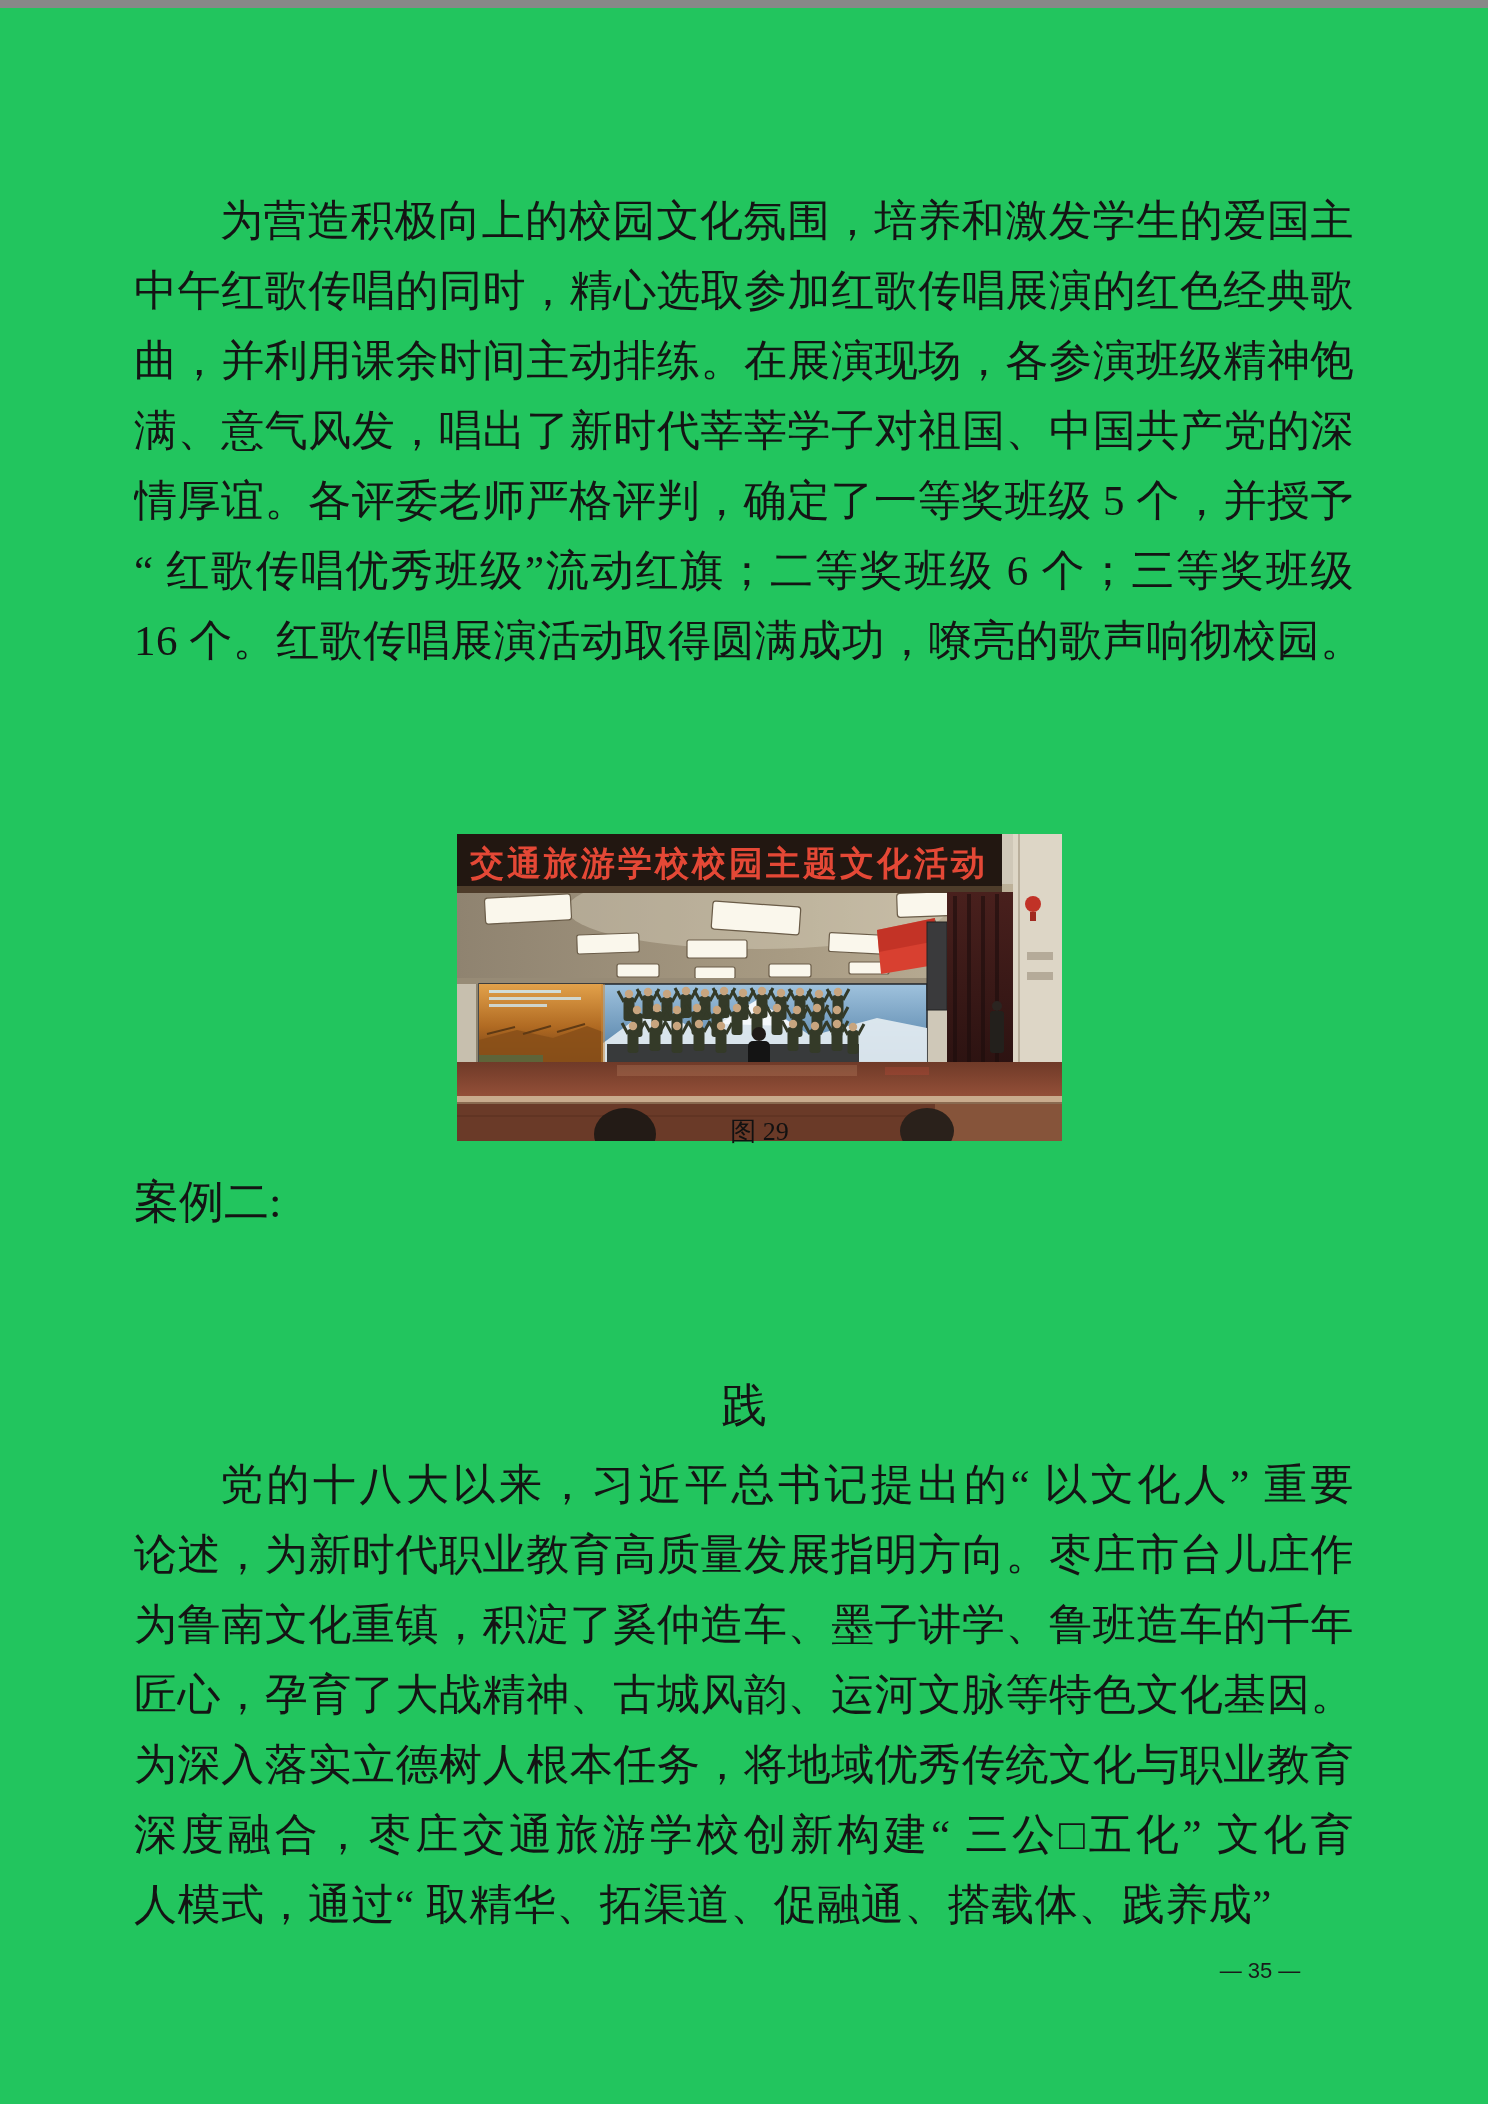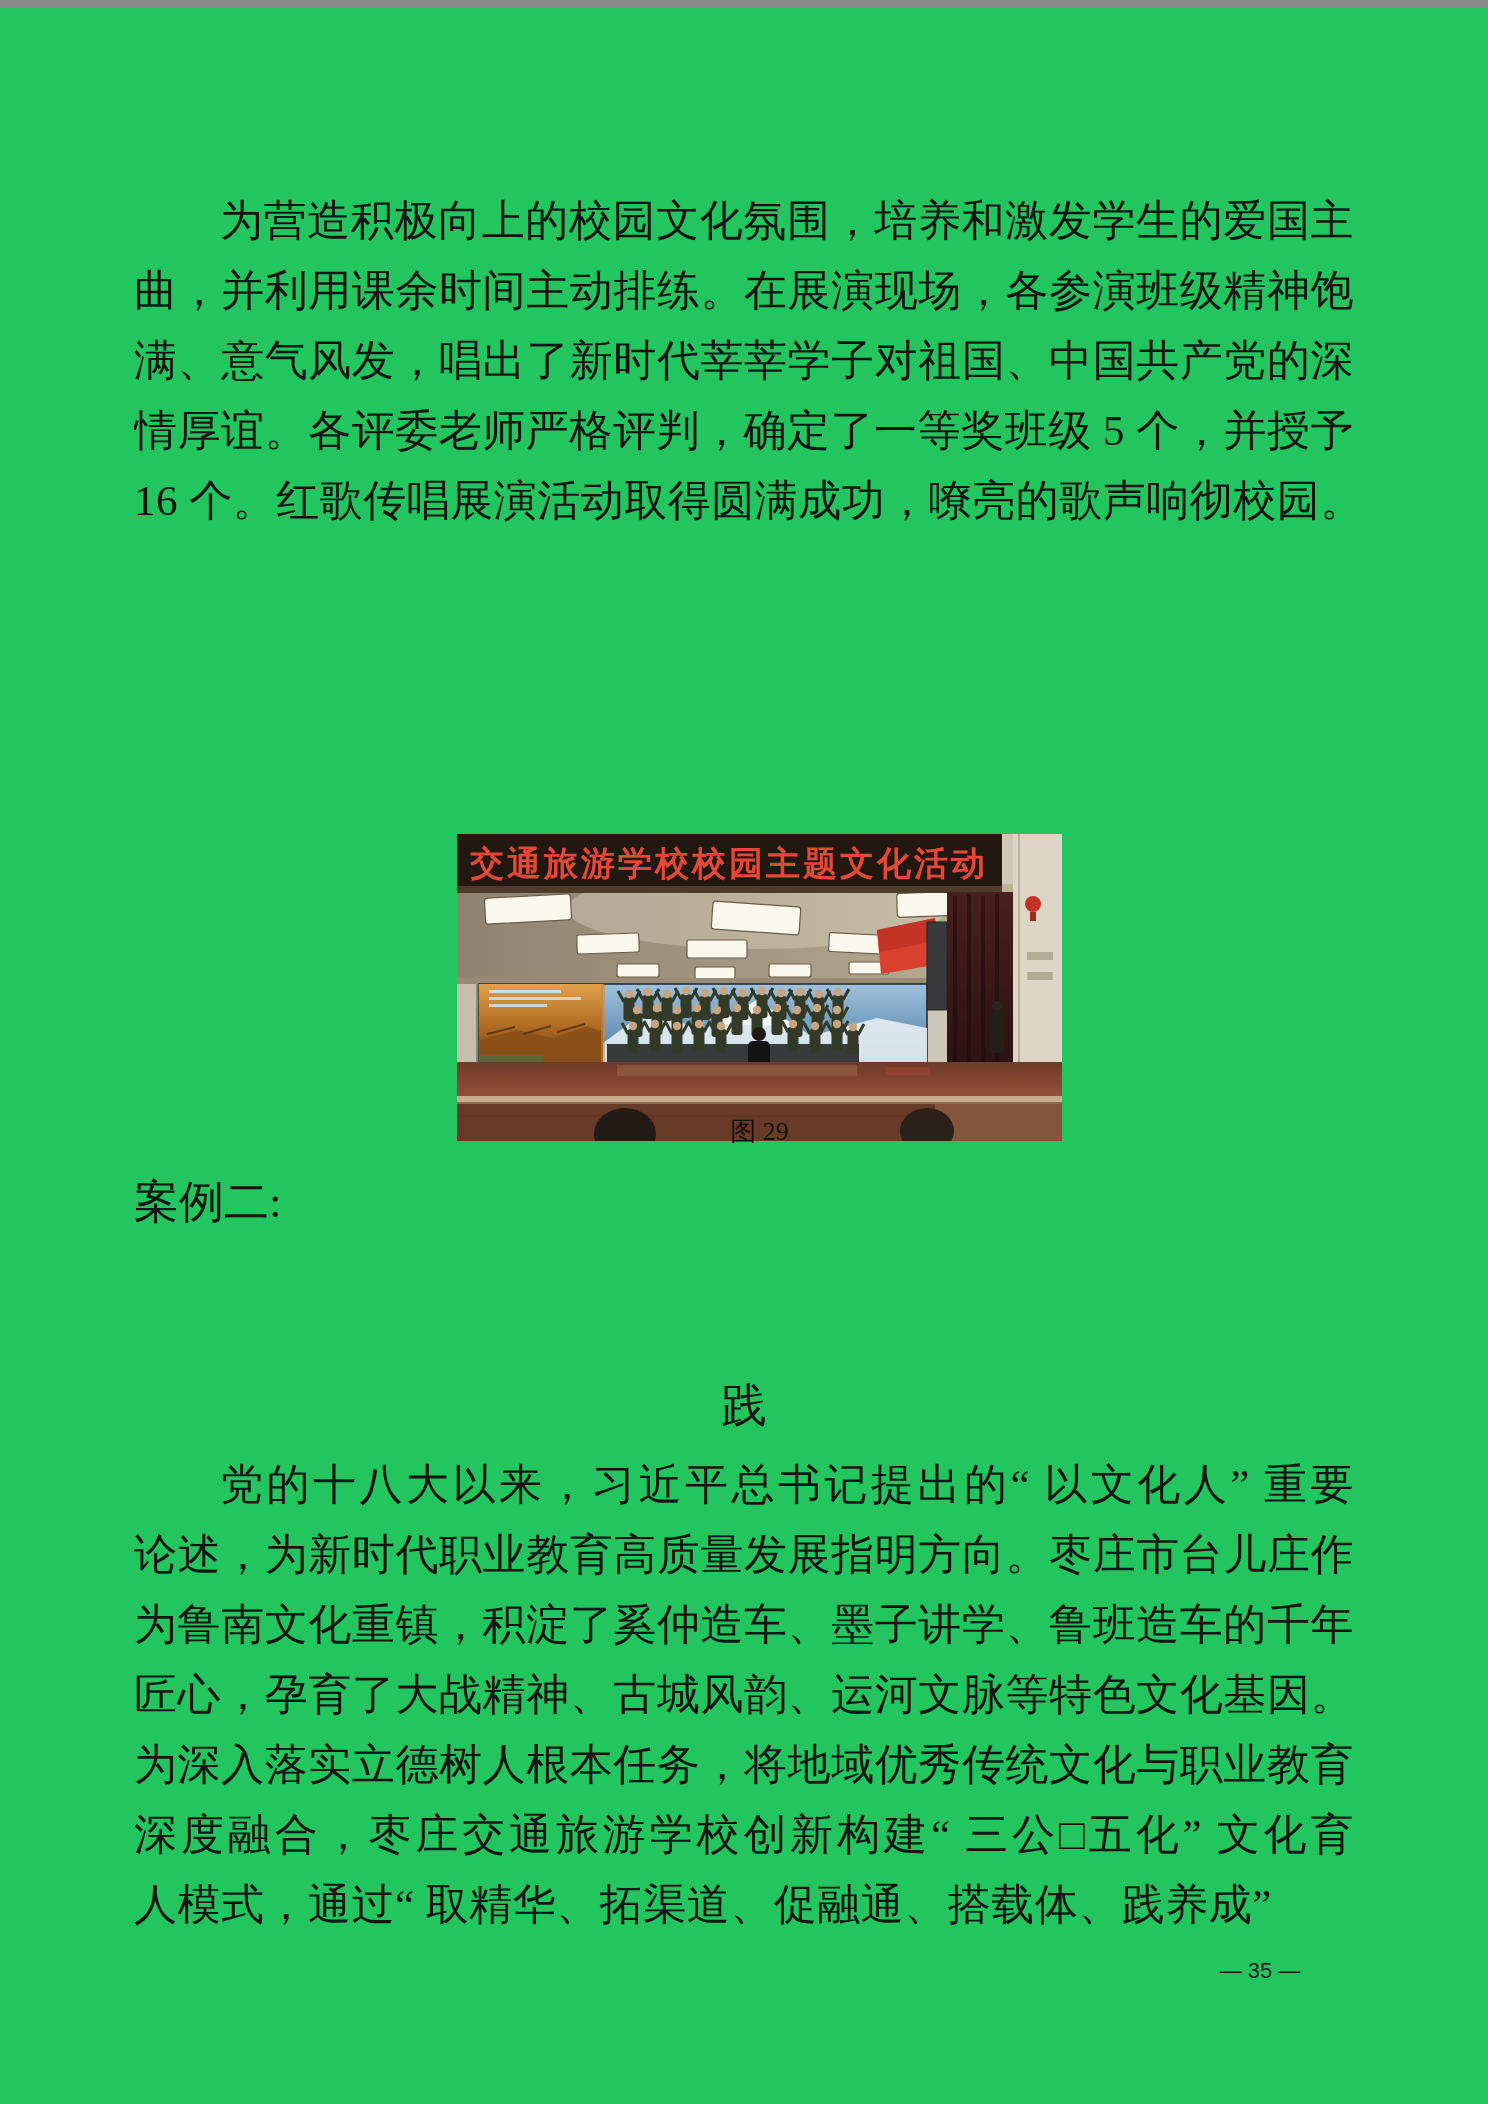--- a/index.html
+++ b/index.html
@@ -53,6 +53,7 @@
 
   <div class="para" style="top:178px">
     <div class="ln j ind">为营造积极向上的校园文化氛围，培养和激发学生的爱国主</div>
+    <div class="ln j">中午红歌传唱的同时，精心选取参加红歌传唱展演的红色经典歌</div>
     <div class="ln j">曲，并利用课余时间主动排练。在展演现场，各参演班级精神饱</div>
     <div class="ln j">满、意气风发，唱出了新时代莘莘学子对祖国、中国共产党的深</div>
     <div class="ln j">情厚谊。各评委老师严格评判，确定了一等奖班级 5 个，并授予</div>

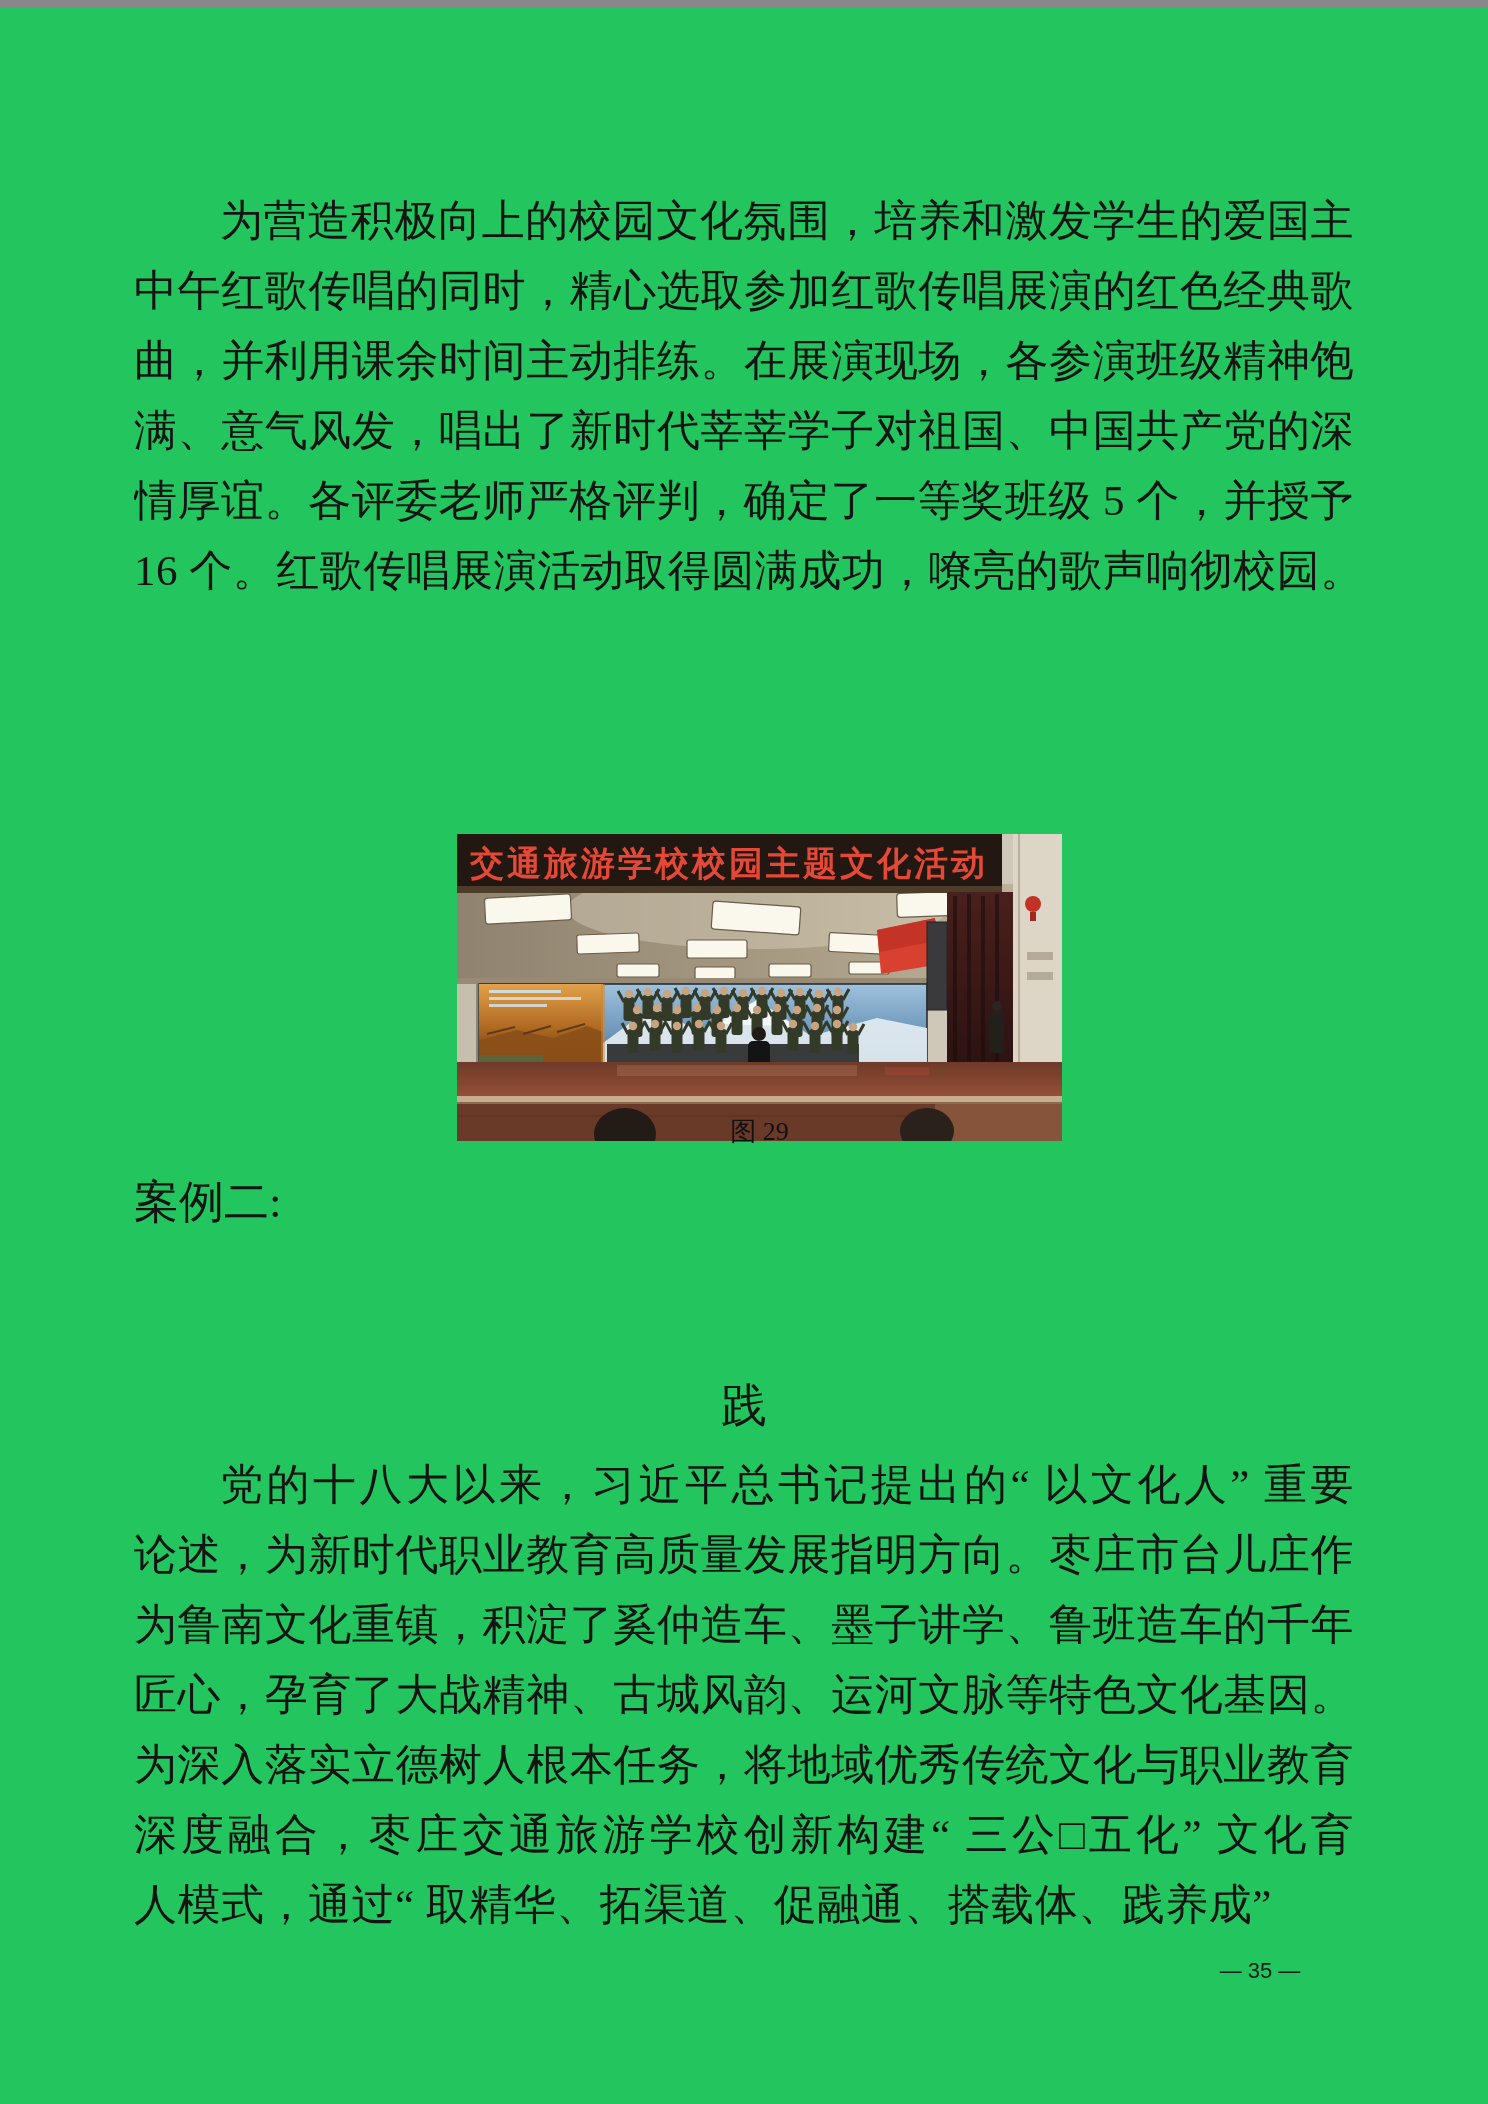--- a/index.html
+++ b/index.html
@@ -57,6 +57,7 @@
     <div class="ln j">曲，并利用课余时间主动排练。在展演现场，各参演班级精神饱</div>
     <div class="ln j">满、意气风发，唱出了新时代莘莘学子对祖国、中国共产党的深</div>
     <div class="ln j">情厚谊。各评委老师严格评判，确定了一等奖班级 5 个，并授予</div>
+    <div class="ln j">“ 红歌传唱优秀班级”流动红旗；二等奖班级 6 个；三等奖班级</div>
     <div class="ln">16 个。红歌传唱展演活动取得圆满成功，嘹亮的歌声响彻校园。</div>
   </div>
 

